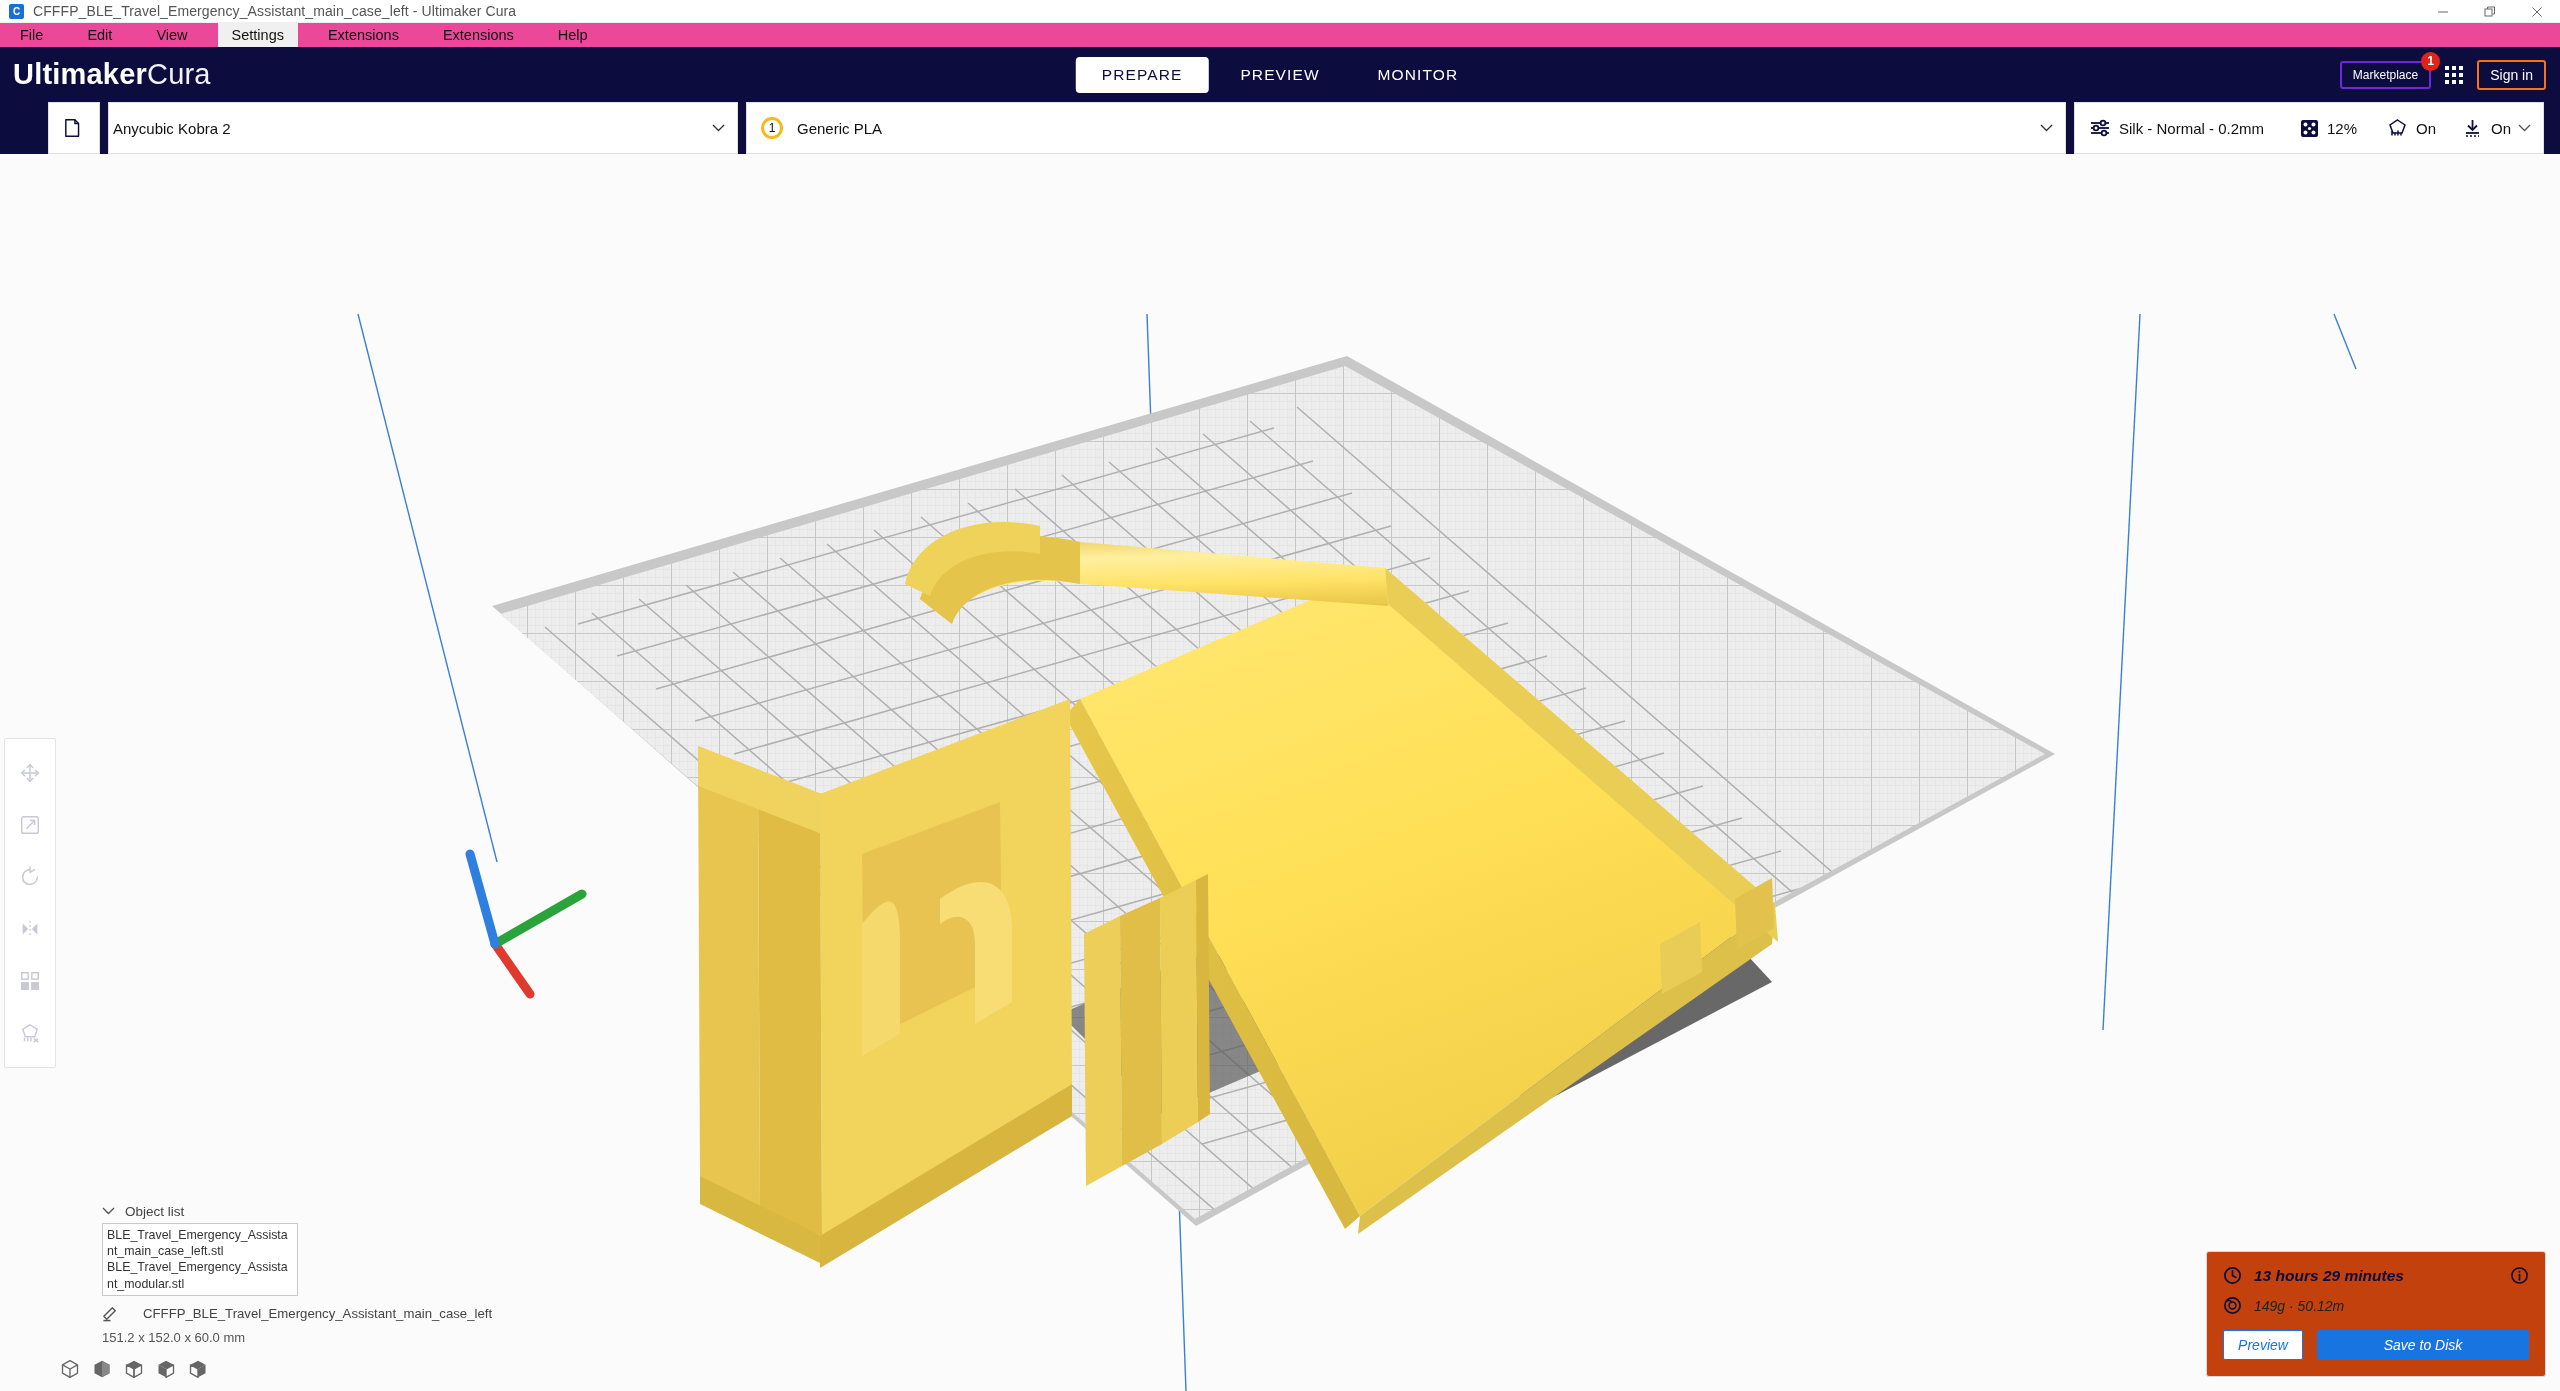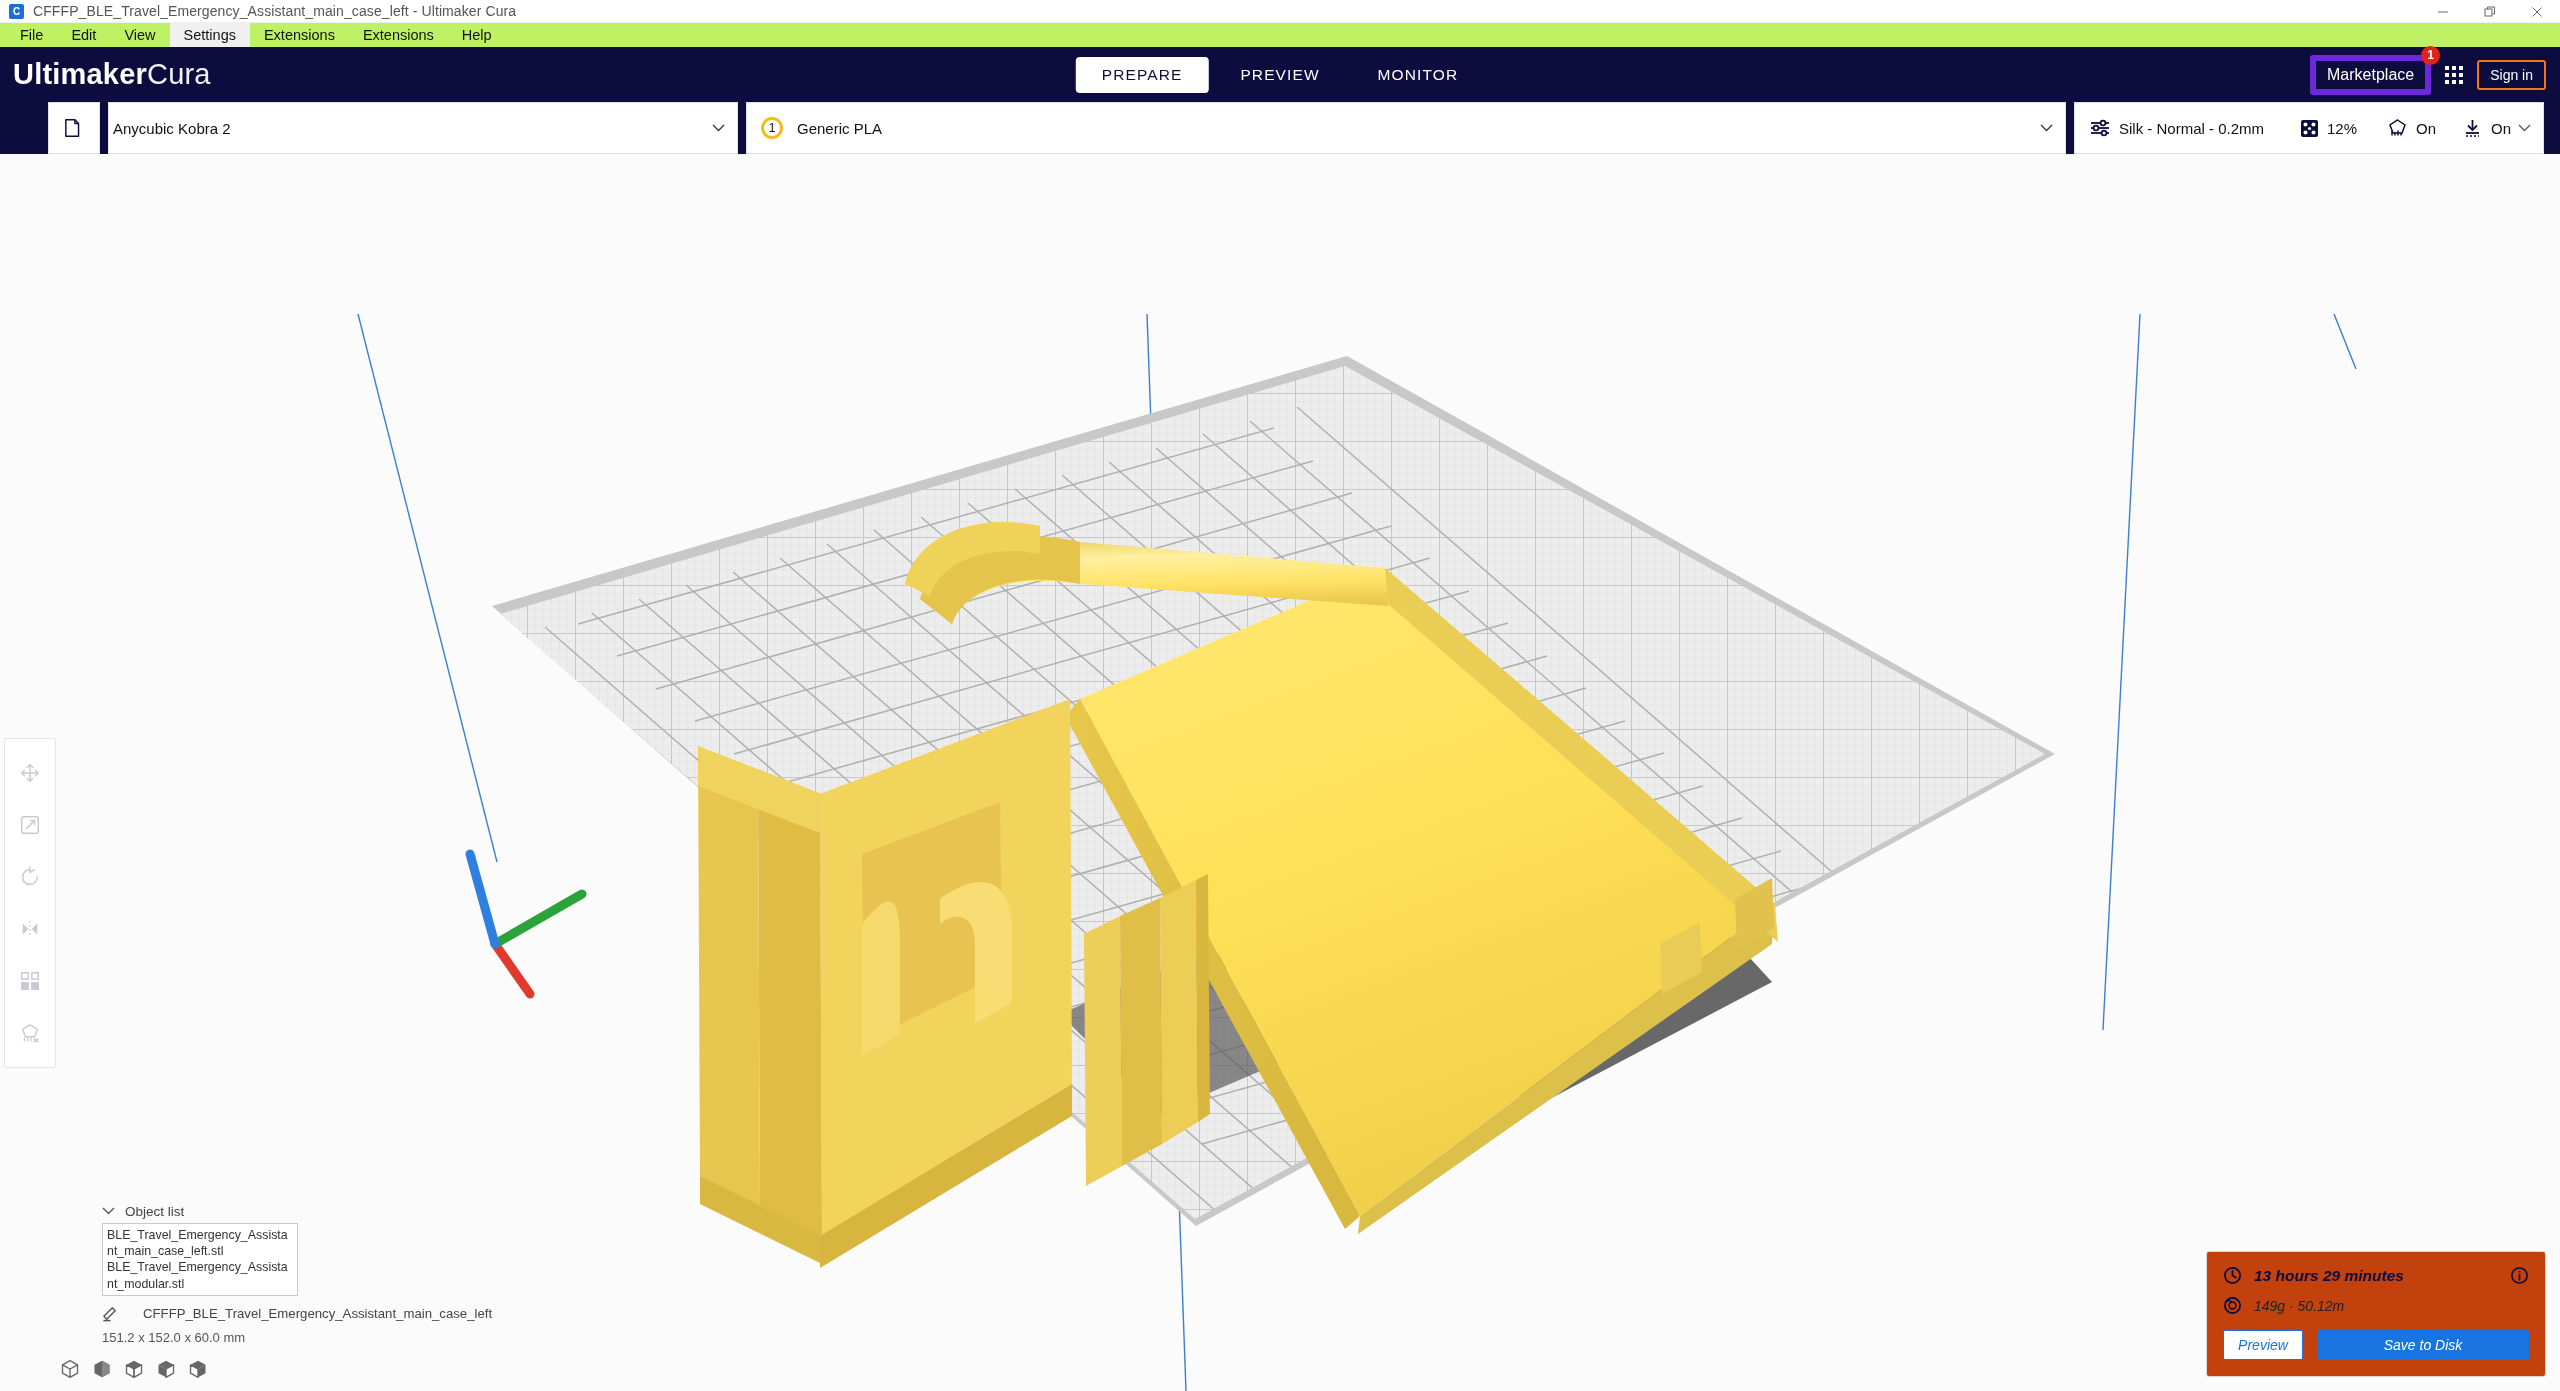--- a/index.html
+++ b/index.html
@@ -32,8 +32,9 @@
 
   
   .menubar {
-    height: 24px; background: #bef264; display: flex; align-items: center;
+    height: 24px; background: #ec4899; display: flex; align-items: center;
     padding-left: 6px;
+    gap: 16px;
   }
   .menu-item {
     font-size: 14.5px; color: #111; padding: 3px 14px; height: 24px;

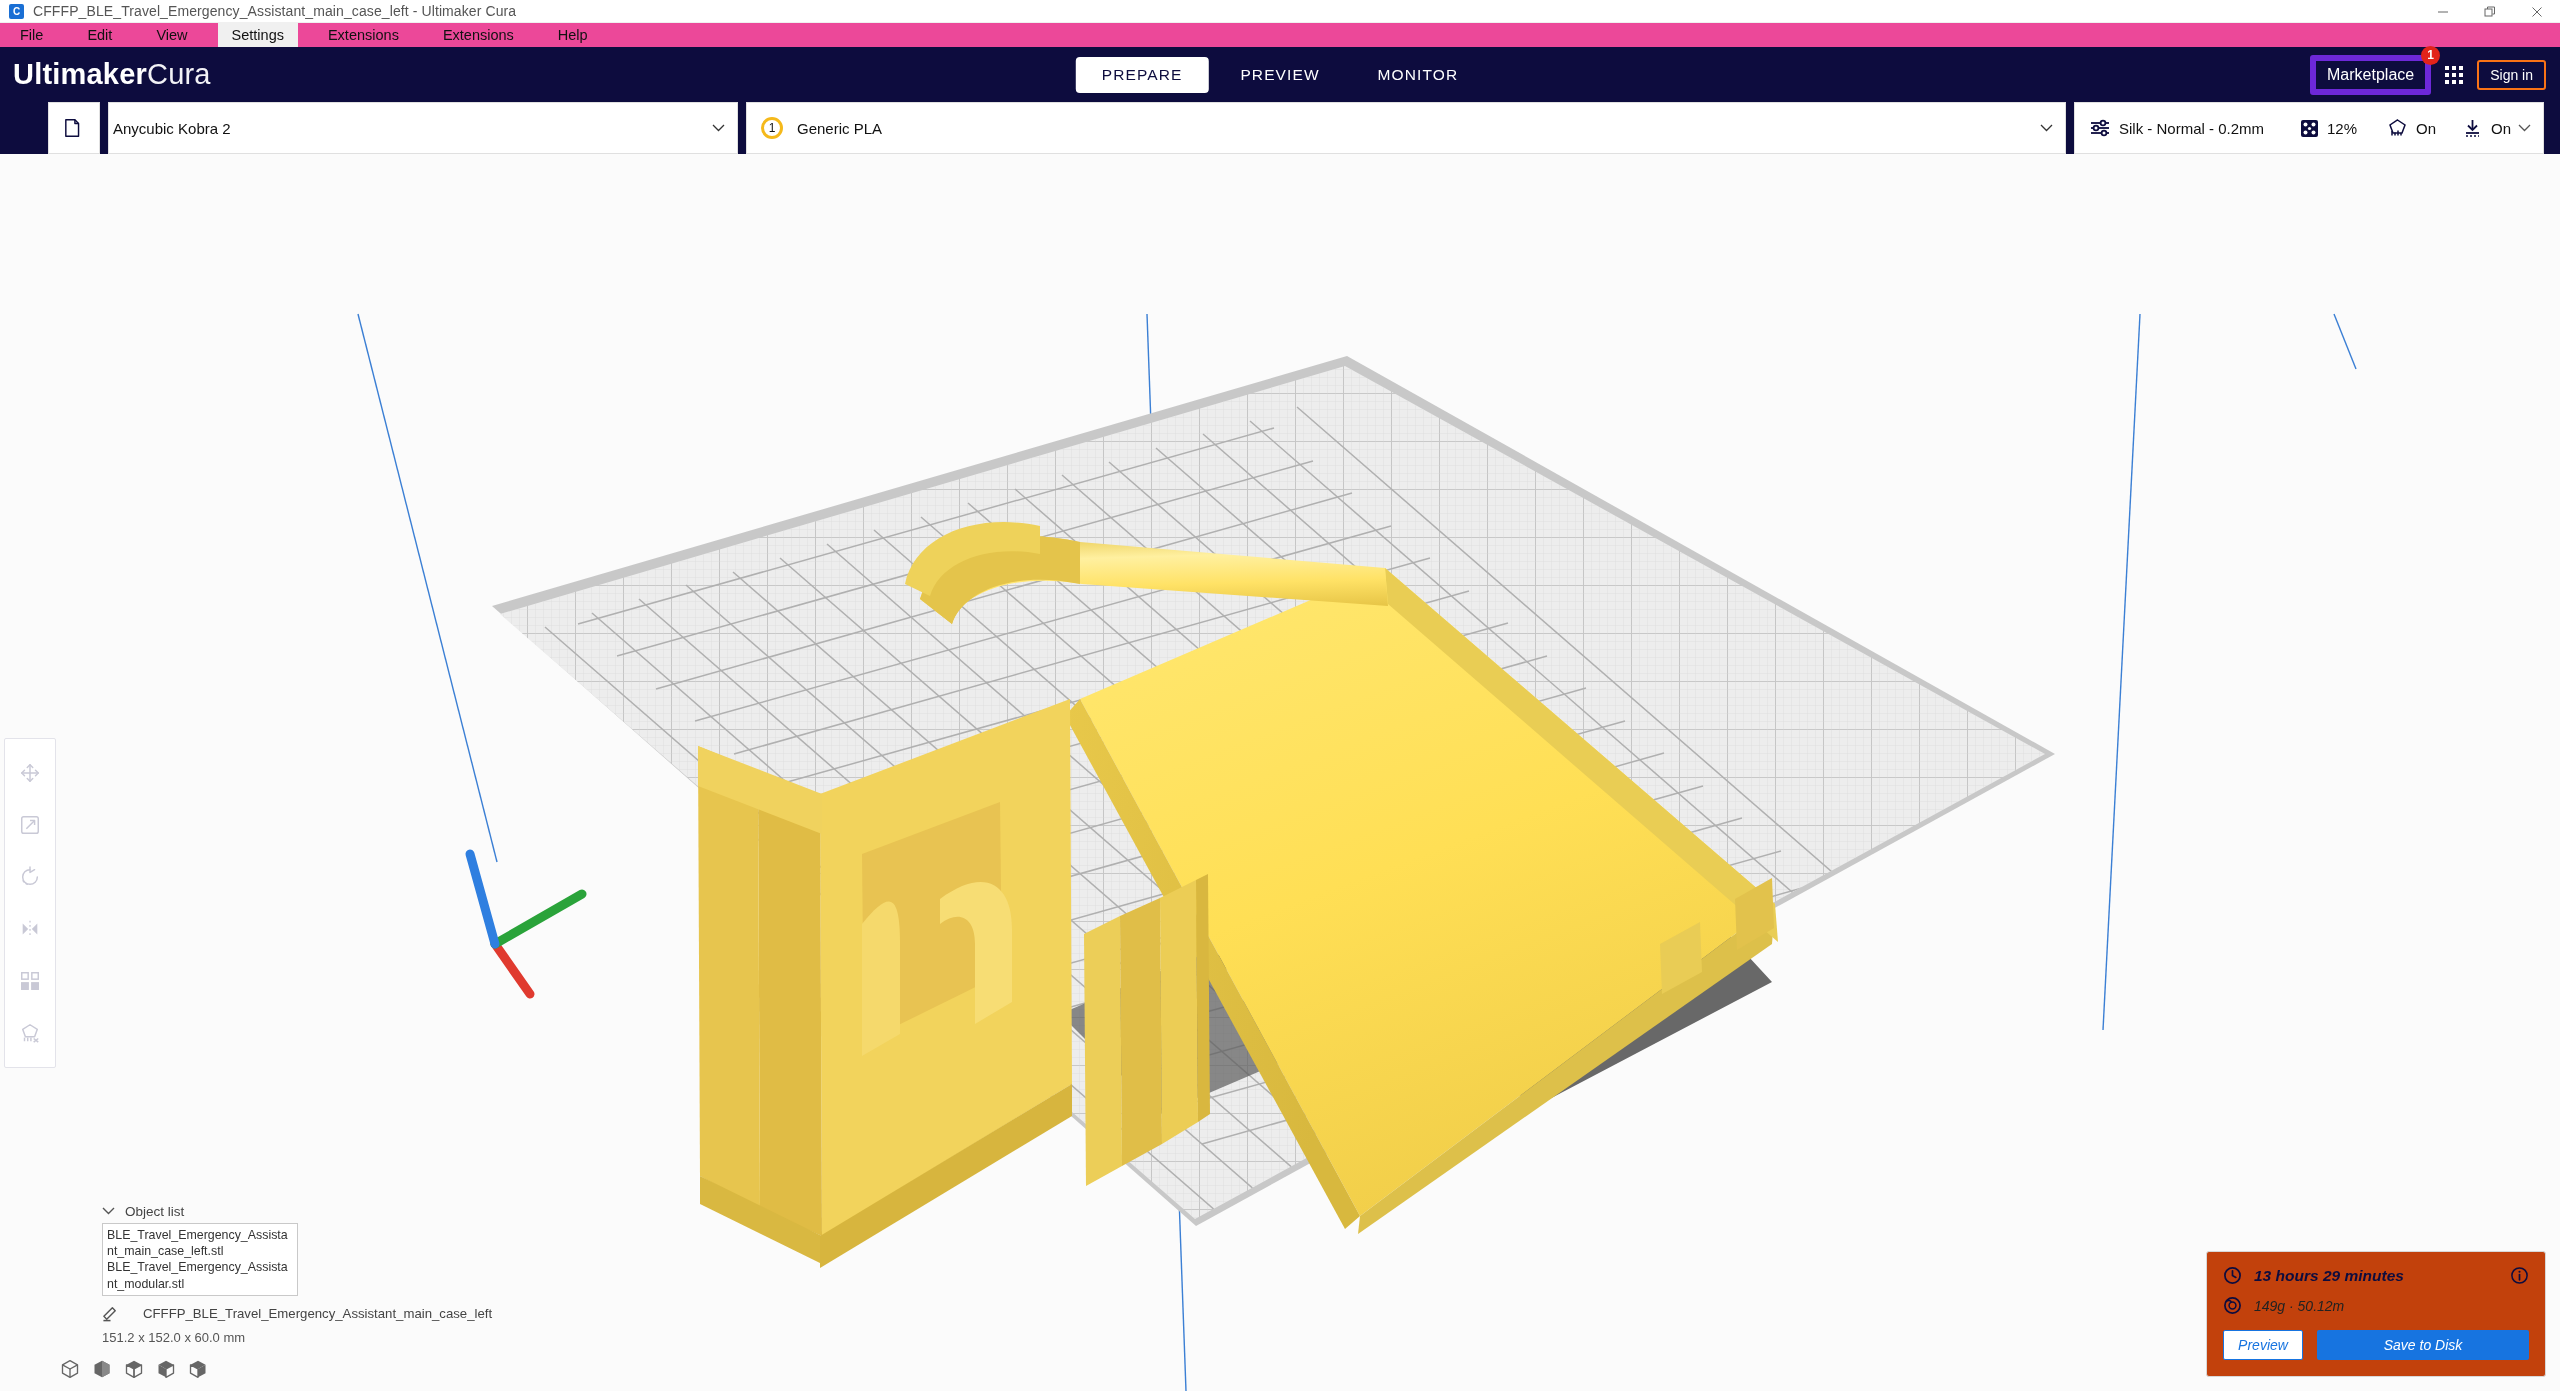--- a/index.html
+++ b/index.html
@@ -63,8 +63,8 @@
   }
   .mk-wrap { position: relative; }
   .mk-btn {
-    border: 6px solid #6d28d9; border-radius: 3px; color: #fff;
-    font-size: 16px; padding: 5px 11px; white-space: nowrap;
+    border: 2px solid #6d28d9; border-radius: 3px; color: #fff;
+    font-size: 12px; padding: 5px 11px; white-space: nowrap;
   }
   .mk-badge {
     position: absolute; top: -9px; right: -9px;

